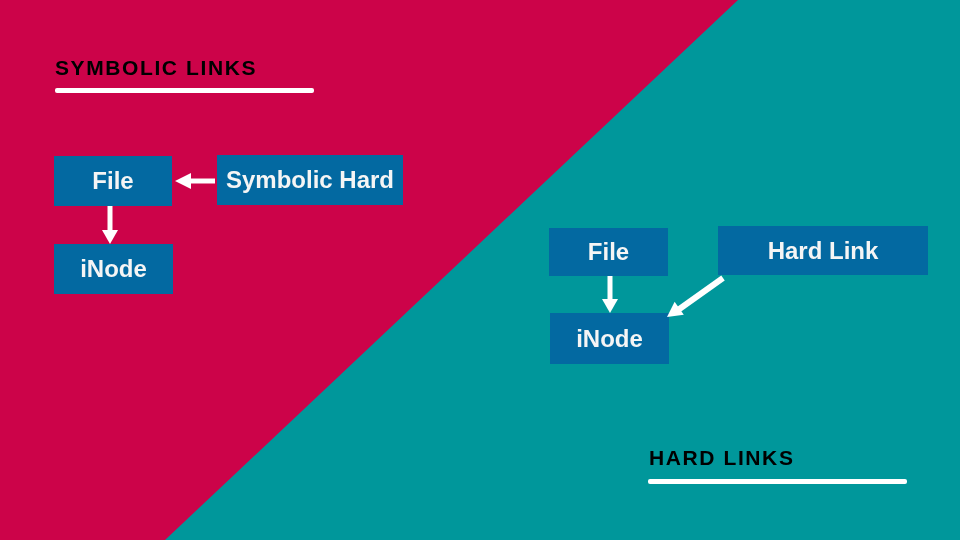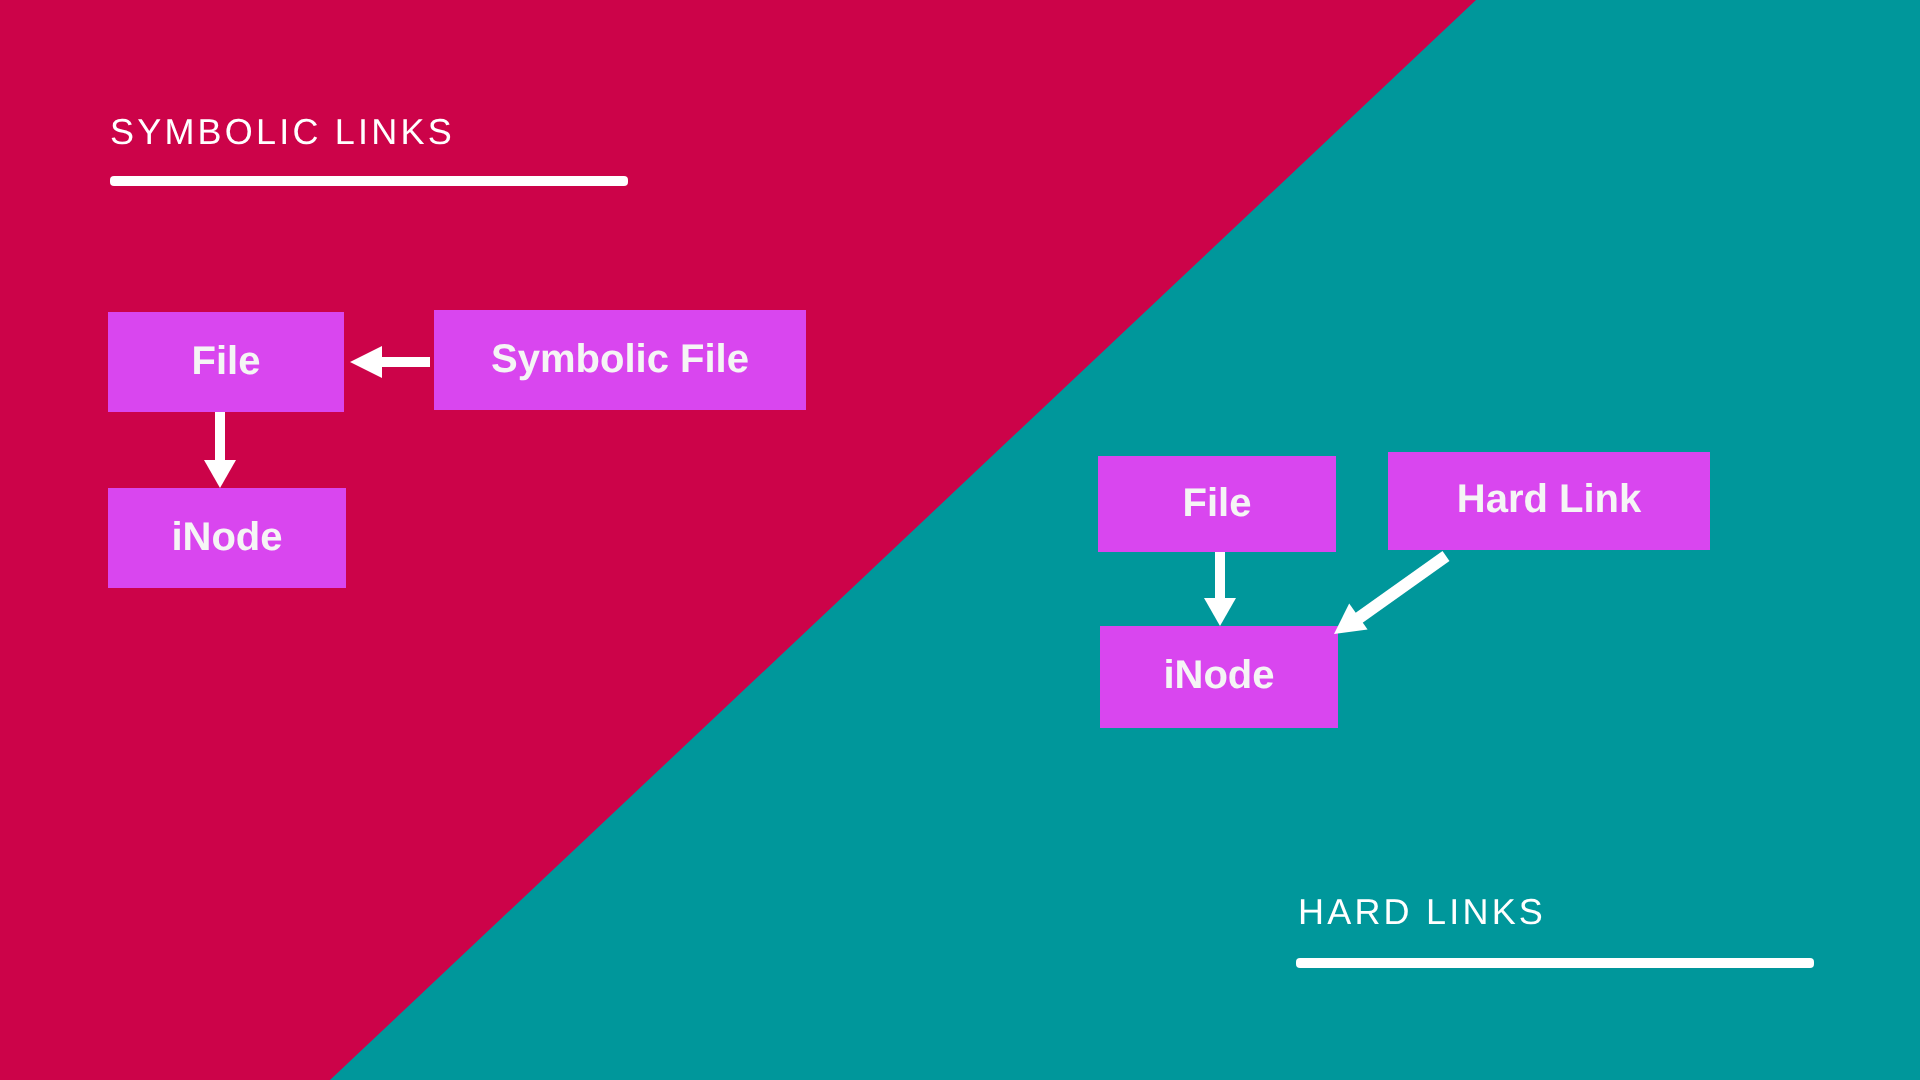--- a/index.html
+++ b/index.html
@@ -17,9 +17,9 @@
   }
   .section-title {
     position: absolute;
-    color: #ffffff;
-    font-size: 18px;
-    font-weight: normal;
+    color: #000000;
+    font-size: 21px;
+    font-weight: bold;
     letter-spacing: 1.6px;
     white-space: nowrap;
   }

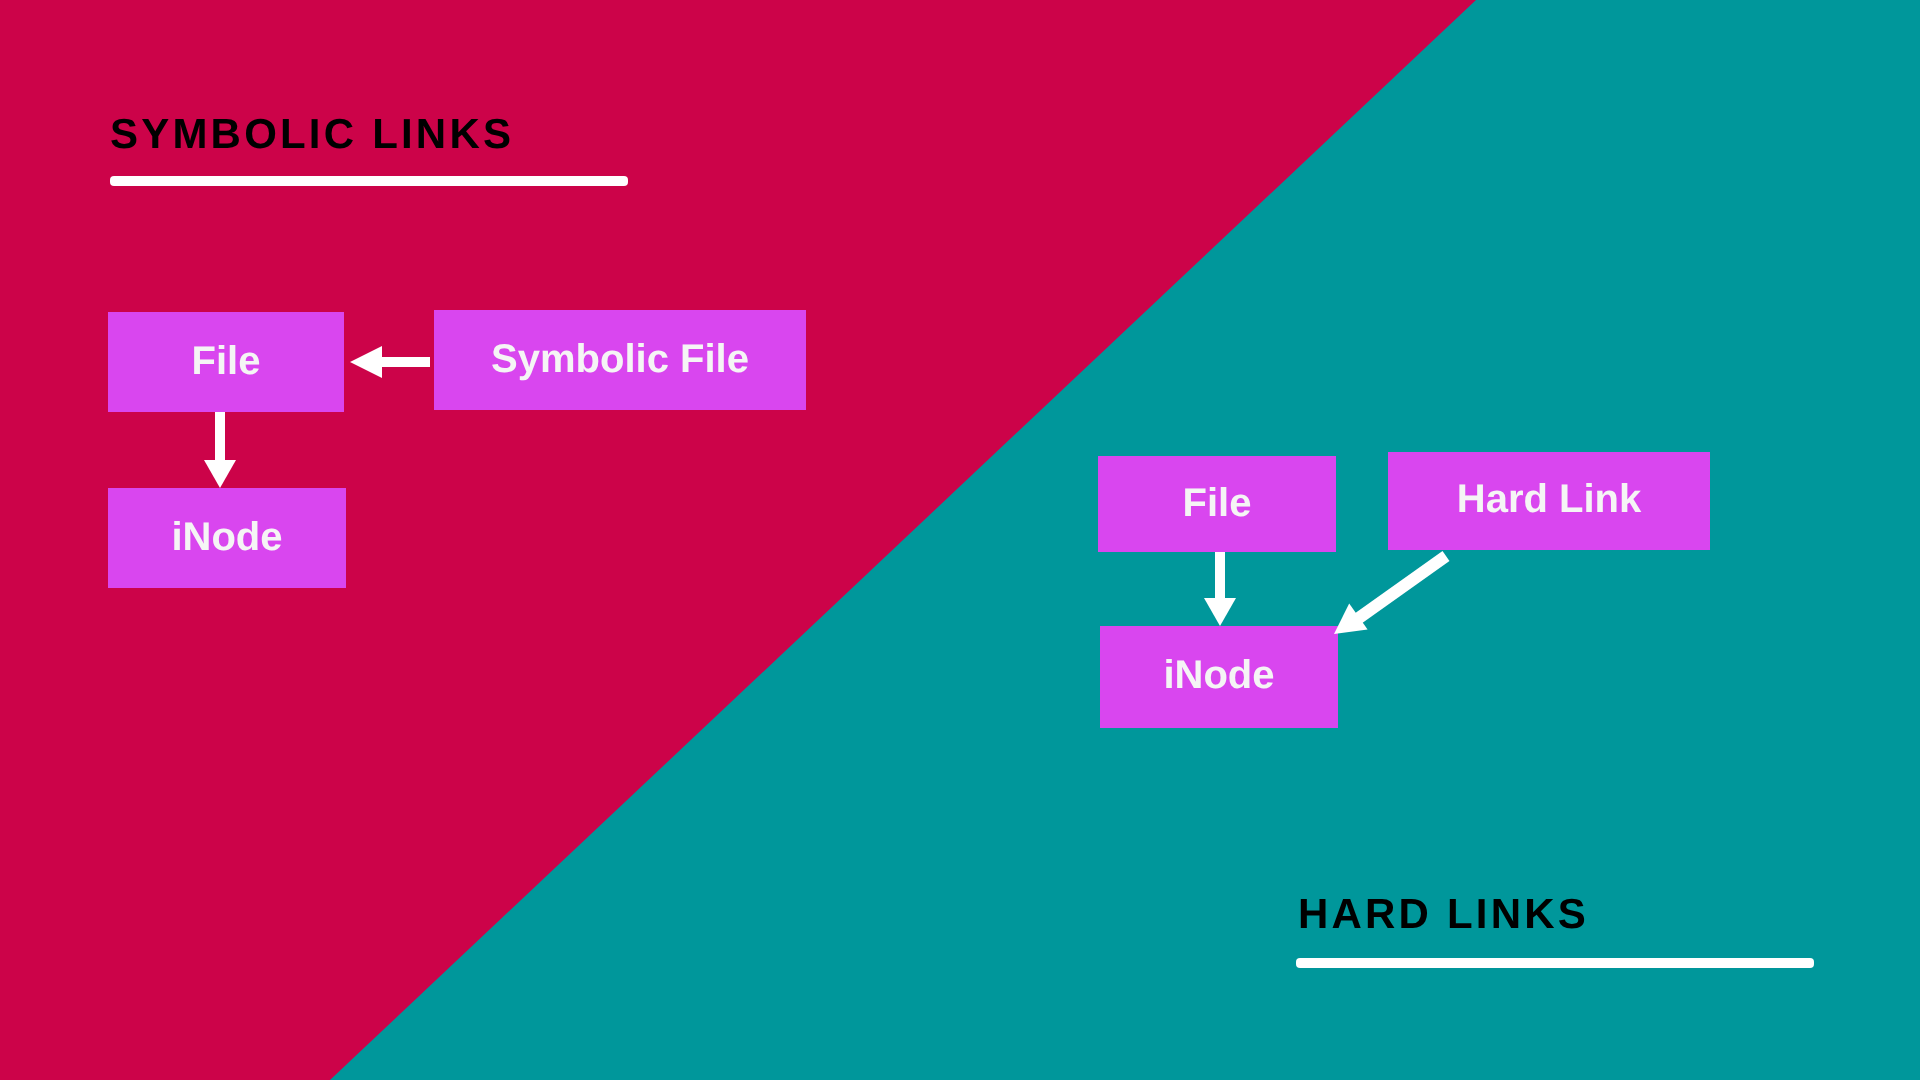--- a/index.html
+++ b/index.html
@@ -31,12 +31,12 @@
   }
   .node {
     position: absolute;
-    background: #d946ef;
+    background: #0369a1;
     color: #F5F5F5;
     display: flex;
     align-items: center;
     justify-content: center;
-    font-size: 20px;
+    font-size: 24px;
     font-weight: bold;
     white-space: nowrap;
   }

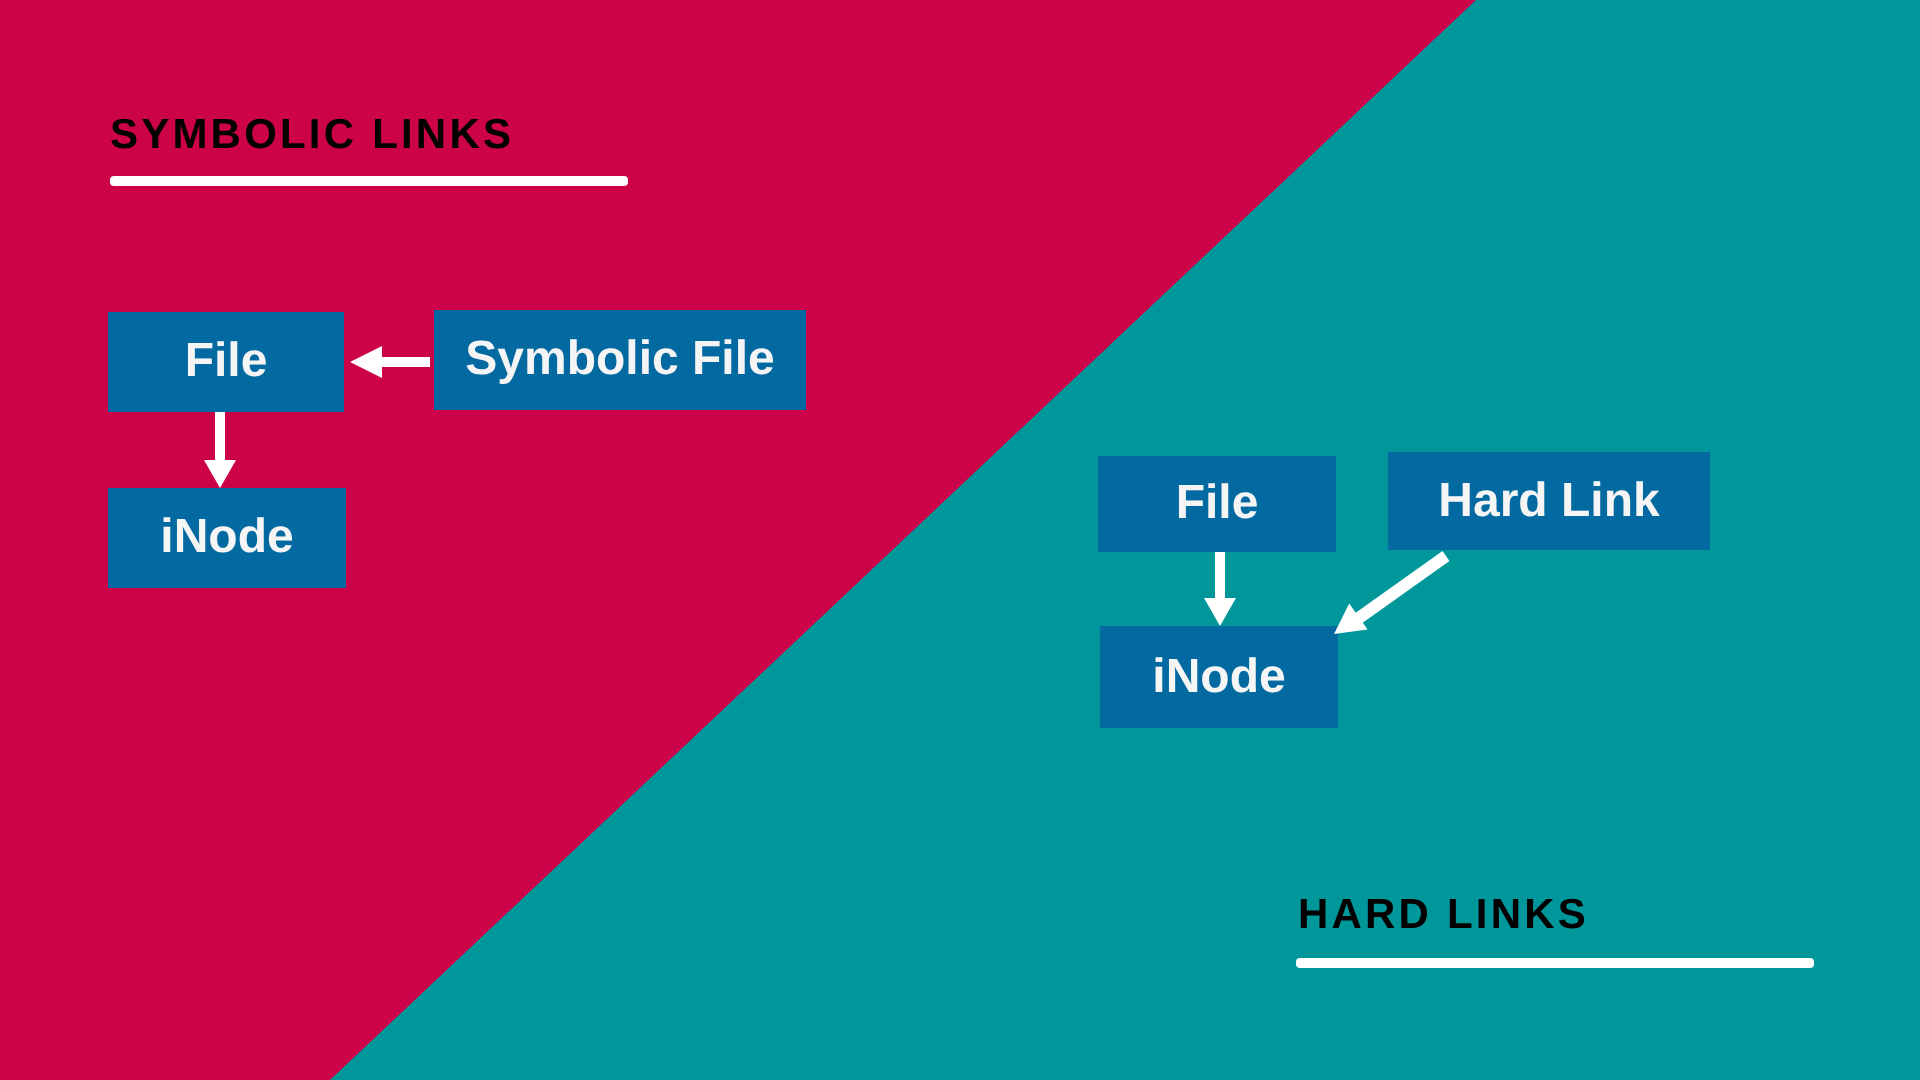--- a/index.html
+++ b/index.html
@@ -68,7 +68,7 @@
   <div class="title-rule" id="sym-rule"></div>
 
   <div class="node" id="sym-file">File</div>
-  <div class="node" id="sym-link">Symbolic File</div>
+  <div class="node" id="sym-link">Symbolic Hard</div>
   <div class="node" id="sym-inode">iNode</div>
 
   <div class="section-title" id="hard-title">HARD LINKS</div>

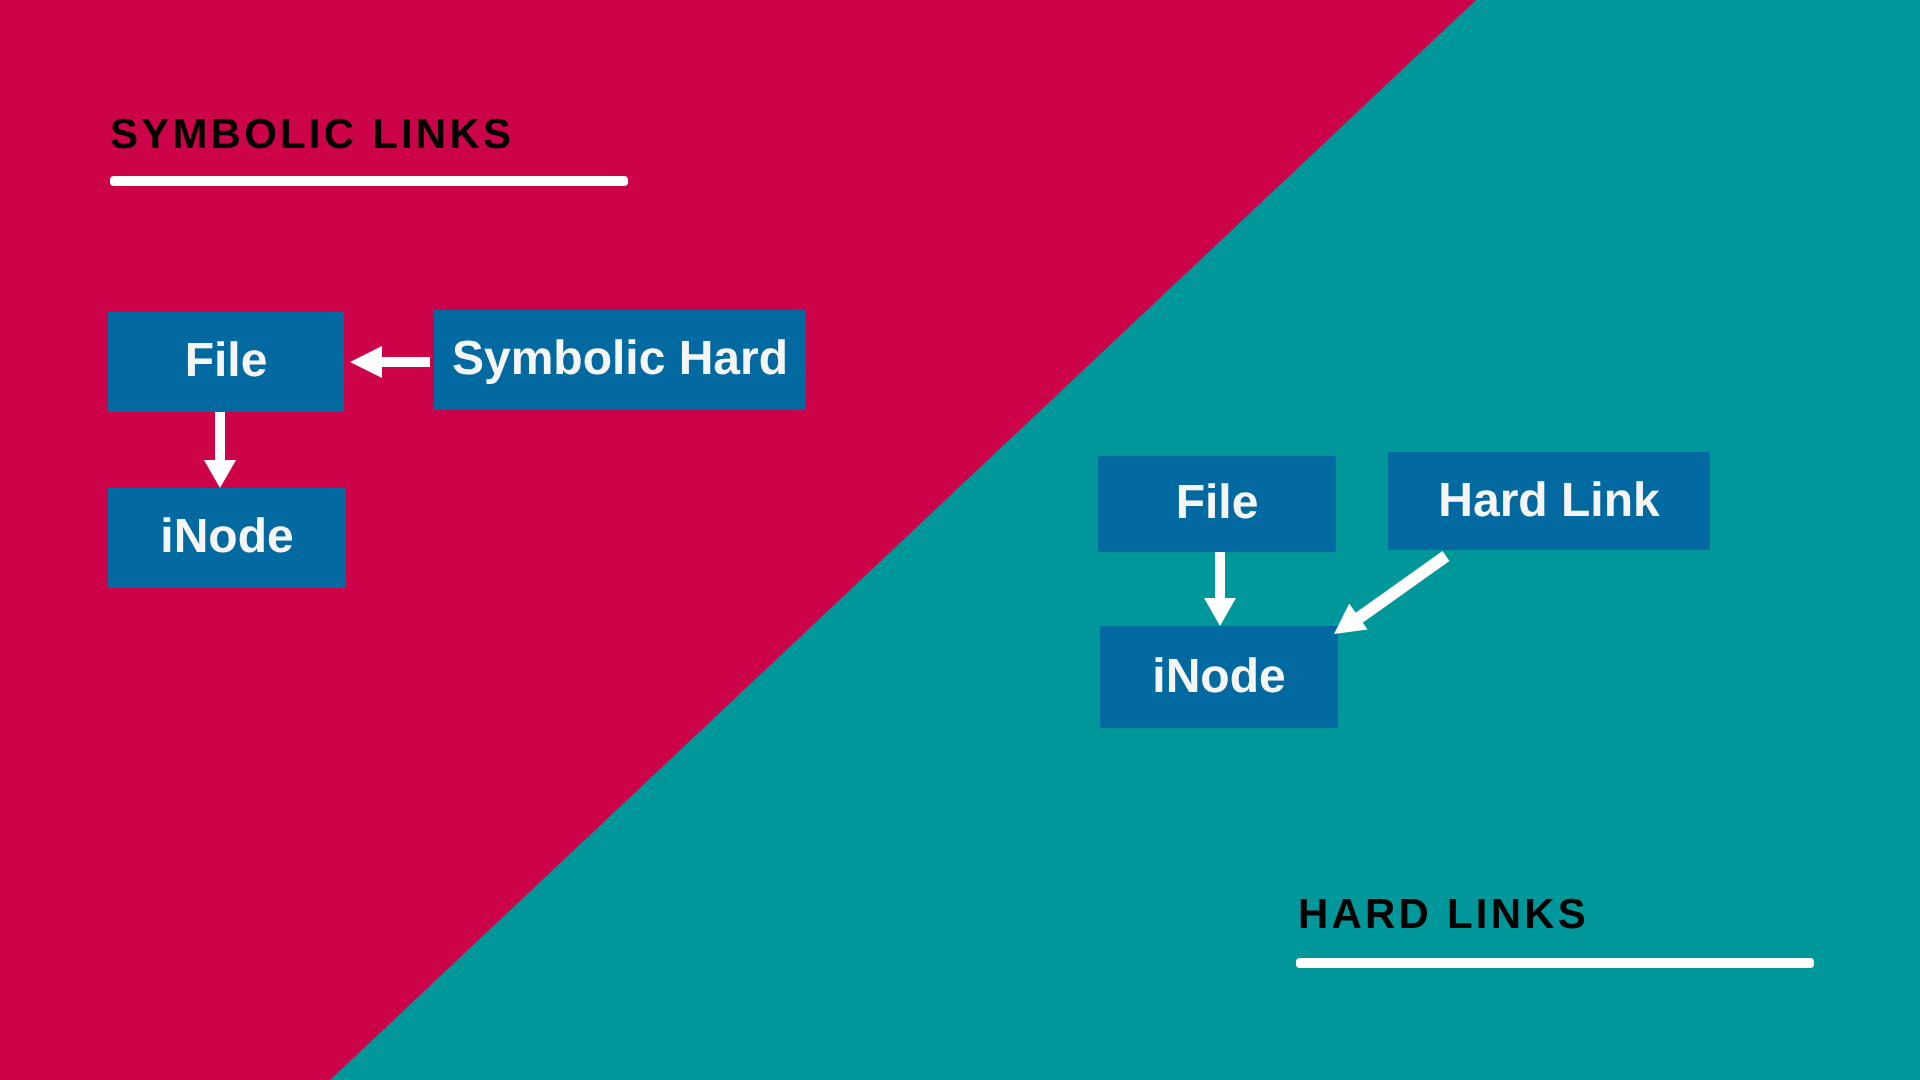--- a/index.html
+++ b/index.html
@@ -49,7 +49,7 @@
   #sym-link   { left: 217px; top: 155px; width: 186px; height: 50px; }
   #sym-inode  { left: 54px;  top: 244px; width: 119px; height: 50px; }
   #hard-file  { left: 549px; top: 228px; width: 119px; height: 48px; }
-  #hard-link  { left: 694px; top: 226px; width: 161px; height: 49px; }
+  #hard-link  { left: 718px; top: 226px; width: 210px; height: 49px; }
   #hard-inode { left: 550px; top: 313px; width: 119px; height: 51px; }
 
   #arrow-overlay {

